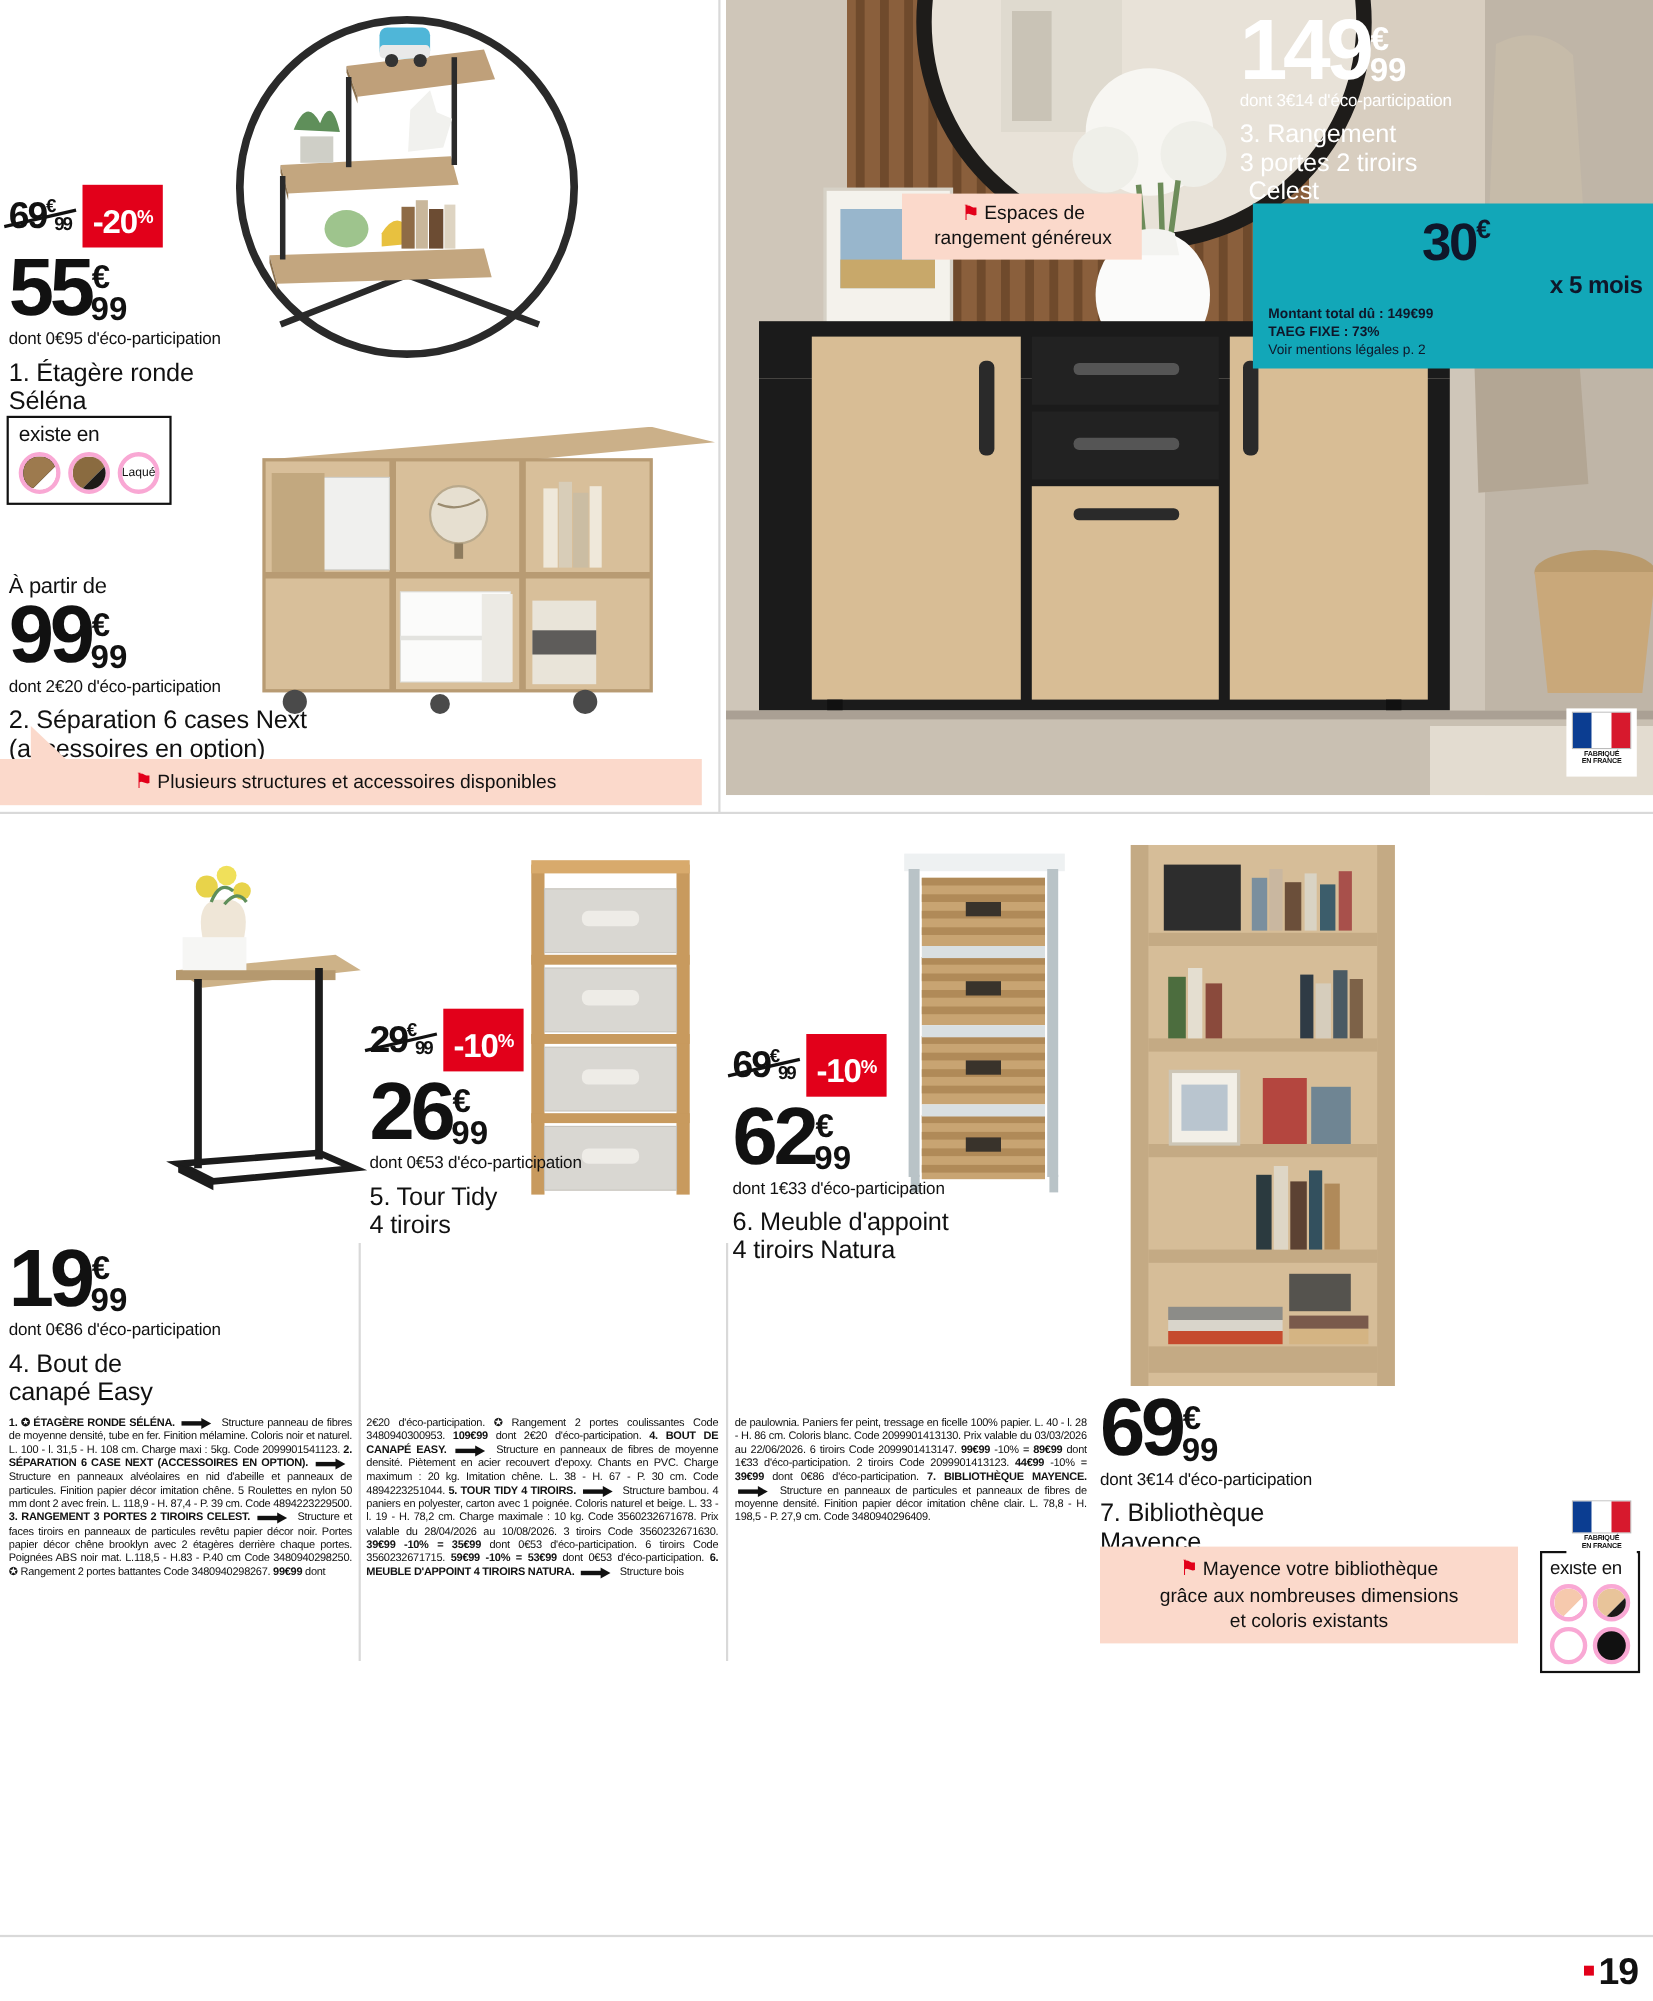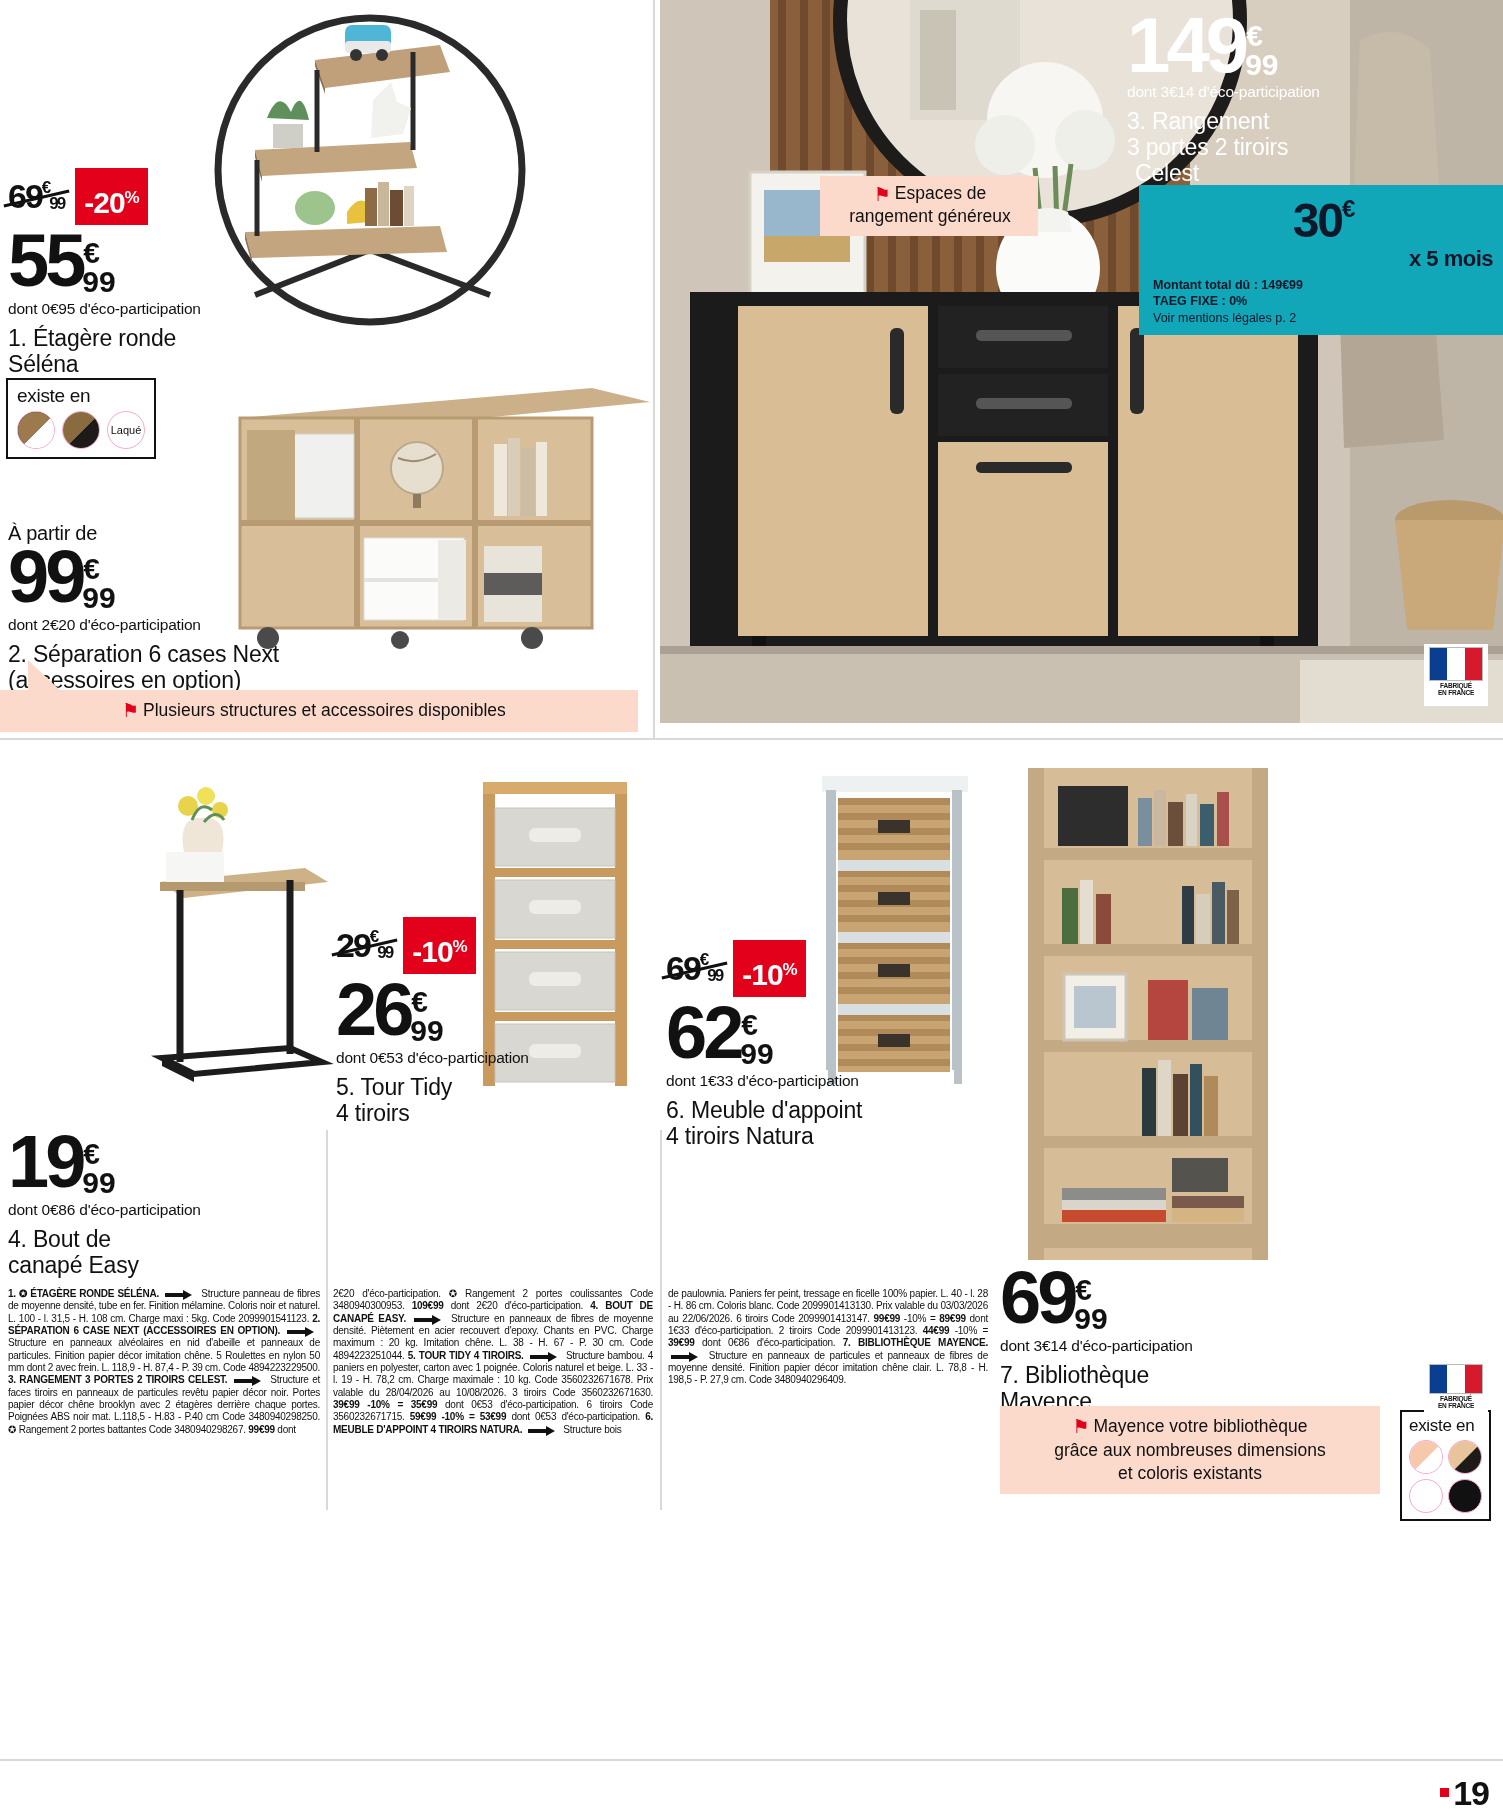--- a/index.html
+++ b/index.html
@@ -321,7 +321,7 @@
     <div class="teal-mois">x 5 mois</div>
     <div class="teal-fine">
       <div style="font-weight:700;">Montant total dû : 149€99</div>
-      <div style="font-weight:700;">TAEG FIXE : 0%</div>
+      <div style="font-weight:700;">TAEG FIXE : 73%</div>
       <div>Voir mentions légales p. 2</div>
     </div>
   </div>

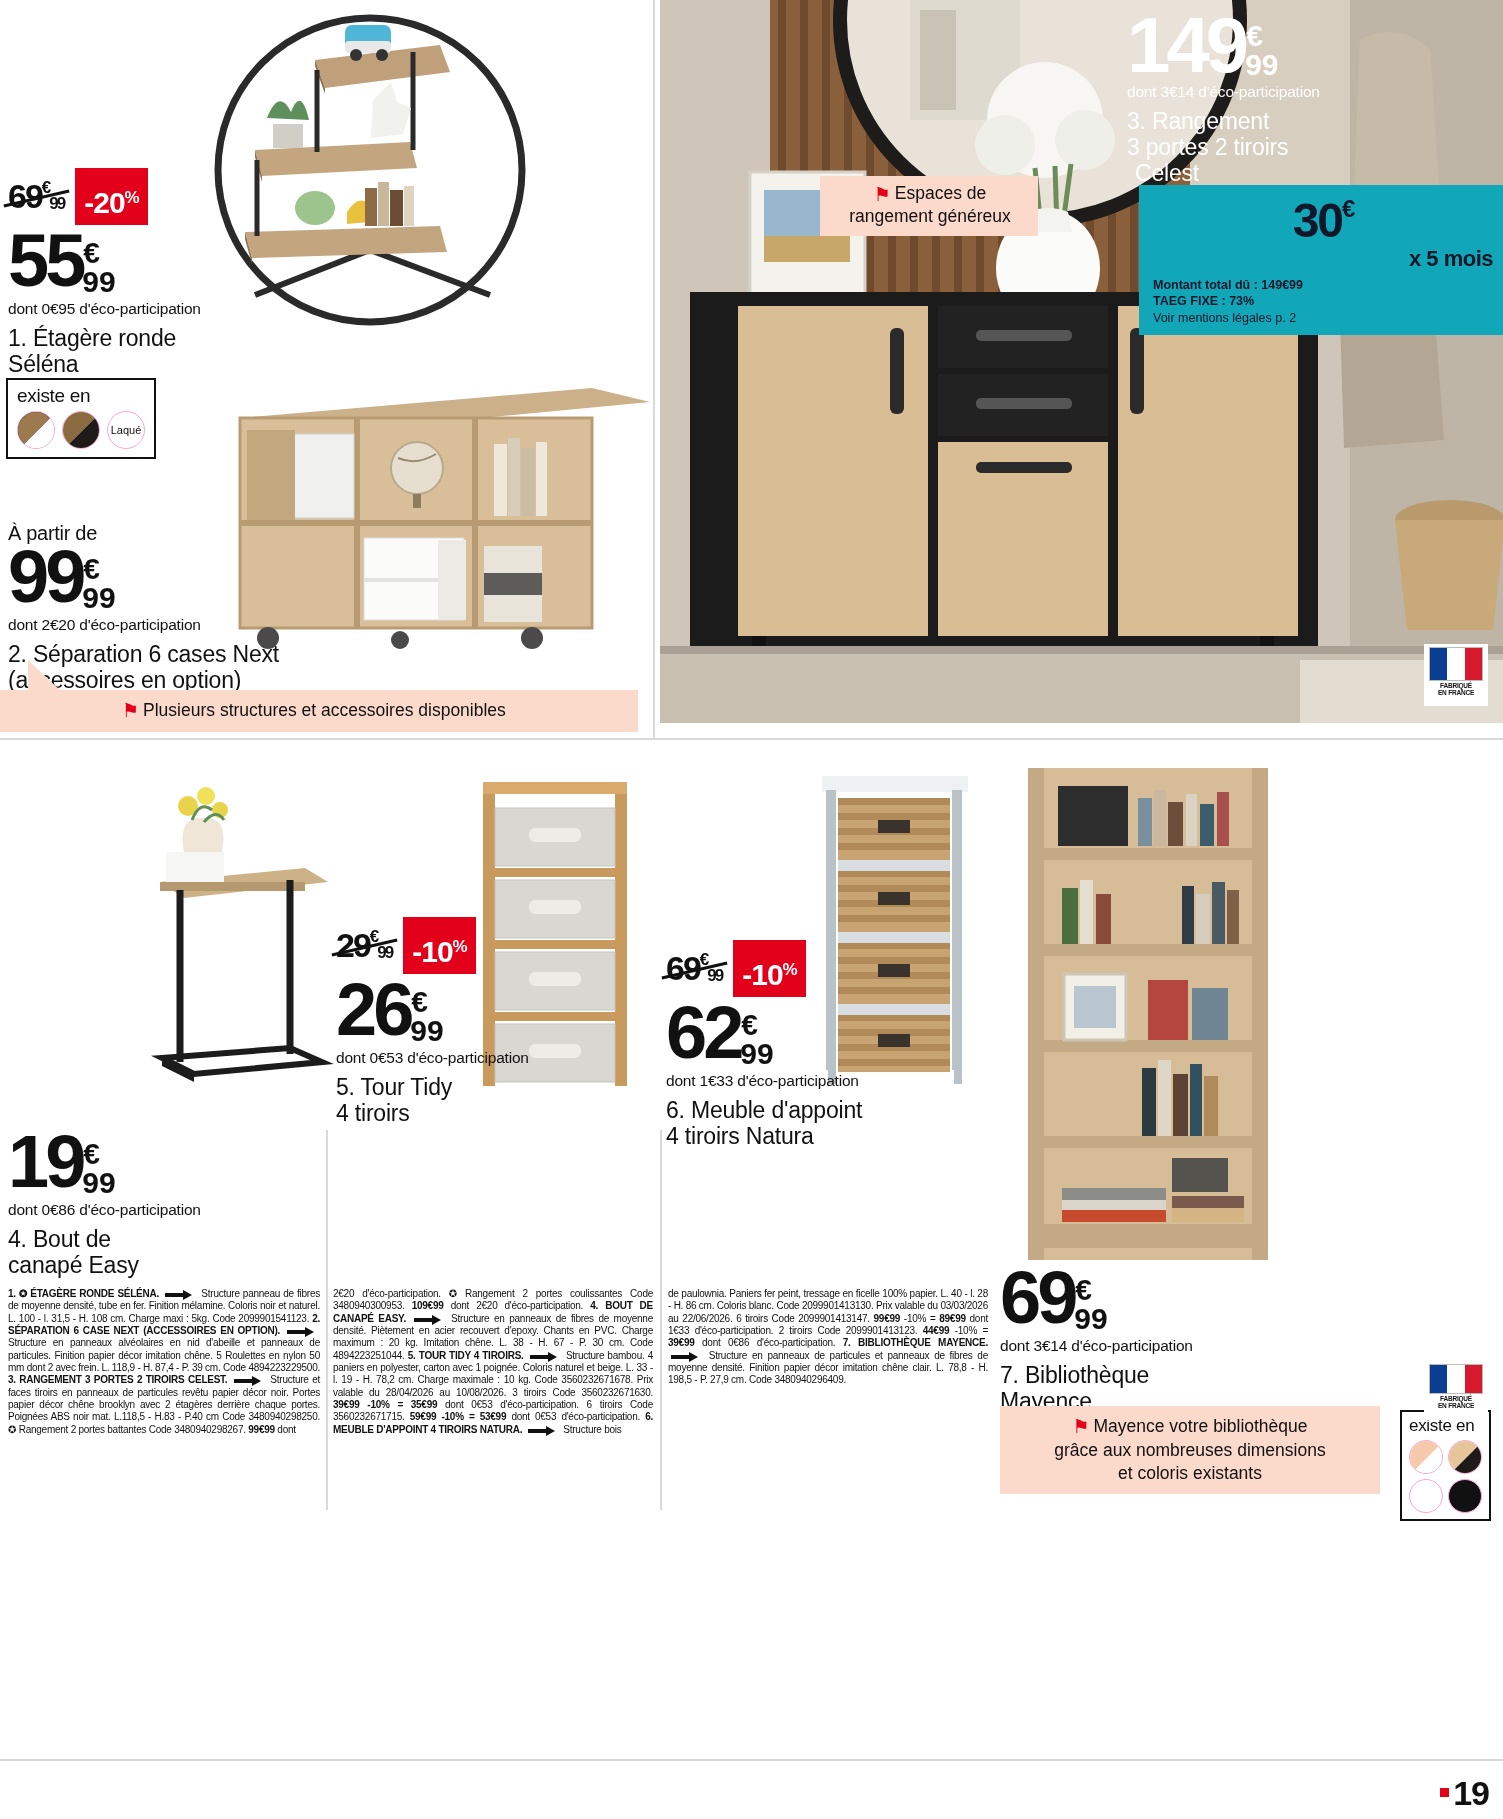--- a/index.html
+++ b/index.html
@@ -33,7 +33,7 @@
   .existe-box { border:2px solid #111; background:#fff; padding:5px 9px 8px; display:inline-block;}
   .existe-label { font-size:19px; letter-spacing:-.3px; margin-bottom:4px;}
   .swatch-row { display:flex; gap:7px; align-items:center;}
-  .swatch { width:38px; height:38px; border-radius:50%; border:1px solid #f9a8d4; overflow:hidden; position:relative;}
+  .swatch { width:38px; height:38px; border-radius:50%; border:4px solid #f9a8d4; overflow:hidden; position:relative;}
   .sw-laque { display:flex; align-items:center; justify-content:center; font-size:11px; color:#111;}
 
   

